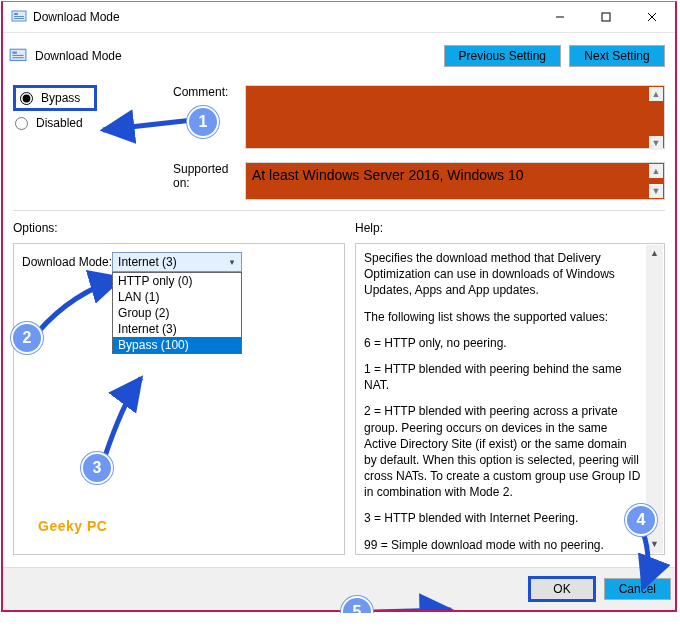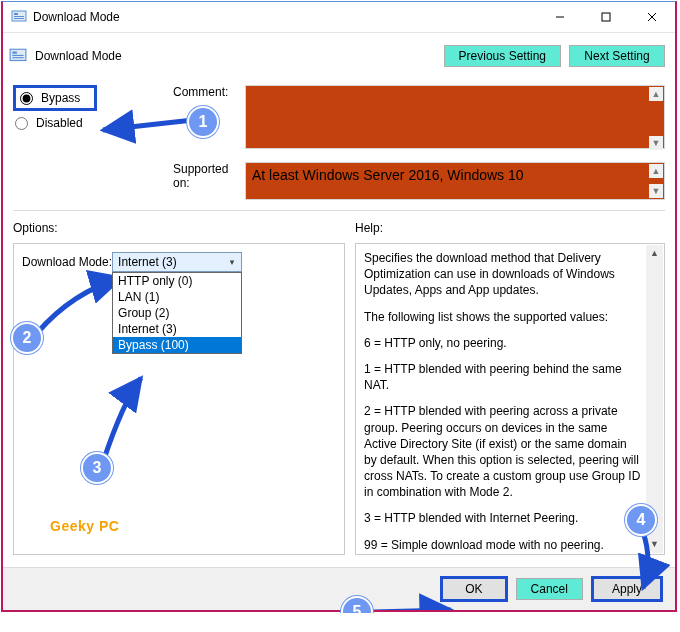--- a/index.html
+++ b/index.html
@@ -61,7 +61,7 @@
   .btn {
     height: 22px;
     padding: 0 14px;
-    background: #5eead4;
+    background: #0ea5e9;
     border: 1px solid #adadad;
     font-size: 12px;
     display: inline-flex;

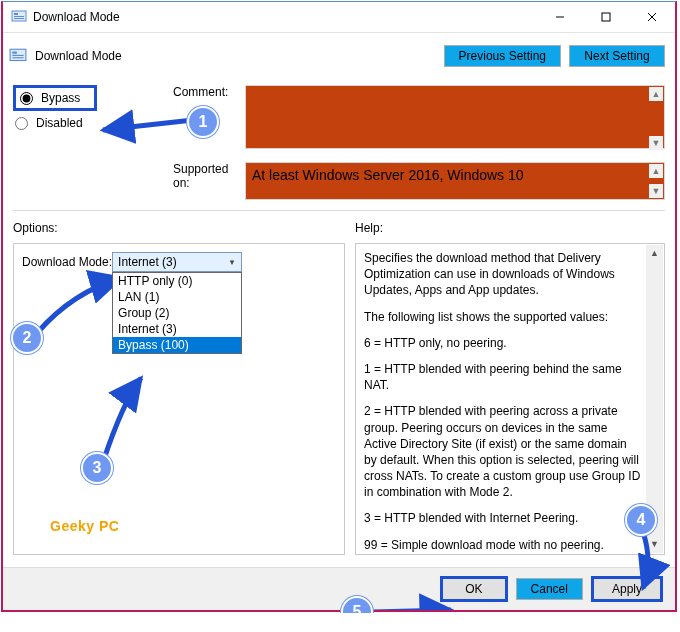--- a/index.html
+++ b/index.html
@@ -186,7 +186,7 @@
 
   .geeky {
     position: absolute;
-    left: 36px; bottom: 20px;
+    left: 24px; bottom: 20px;
     font-family: "Comic Sans MS", cursive, sans-serif;
     font-weight: bold;
     color: #f5a300;

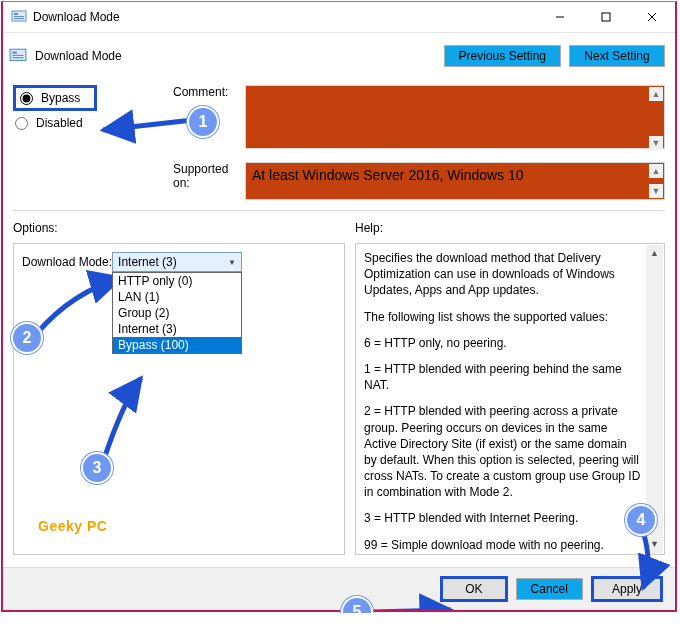--- a/index.html
+++ b/index.html
@@ -224,7 +224,7 @@
     align-items: center;
     justify-content: flex-end;
     gap: 8px;
-    padding: 0 12px;
+    padding: 0 4px;
     position: absolute;
     left:0; right:0; bottom:0;
   }

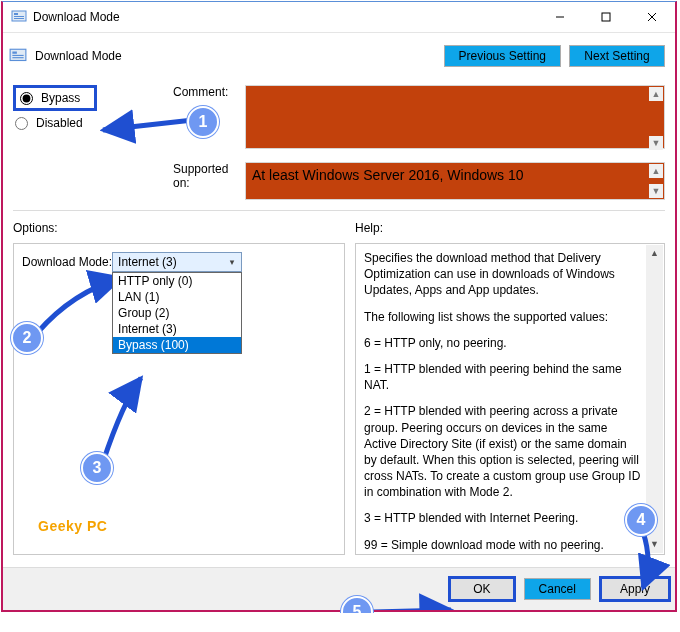--- a/index.html
+++ b/index.html
@@ -371,7 +371,6 @@
   <div class="bottom-bar">
     <div class="btn ok">OK</div>
     <div class="btn">Cancel</div>
-    <div class="btn apply">Apply</div>
   </div>
 
   <div class="overlay">

